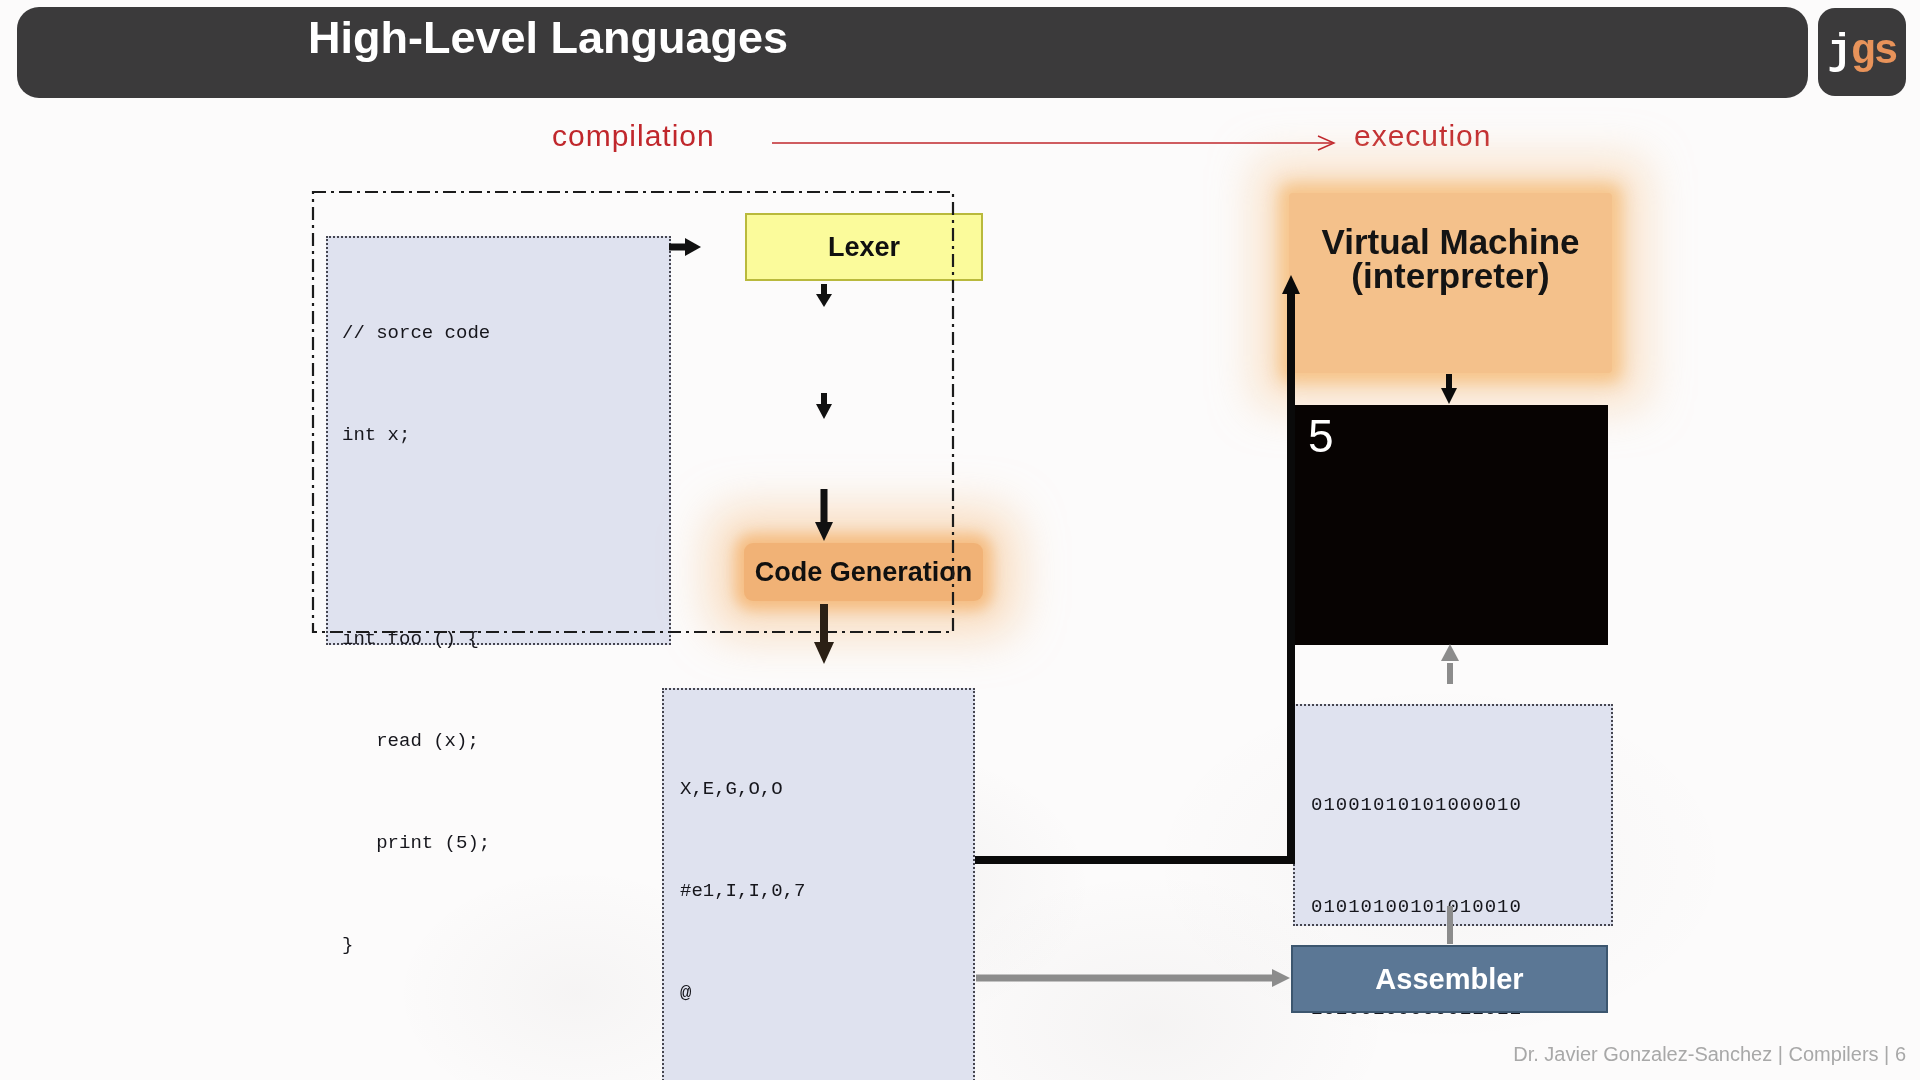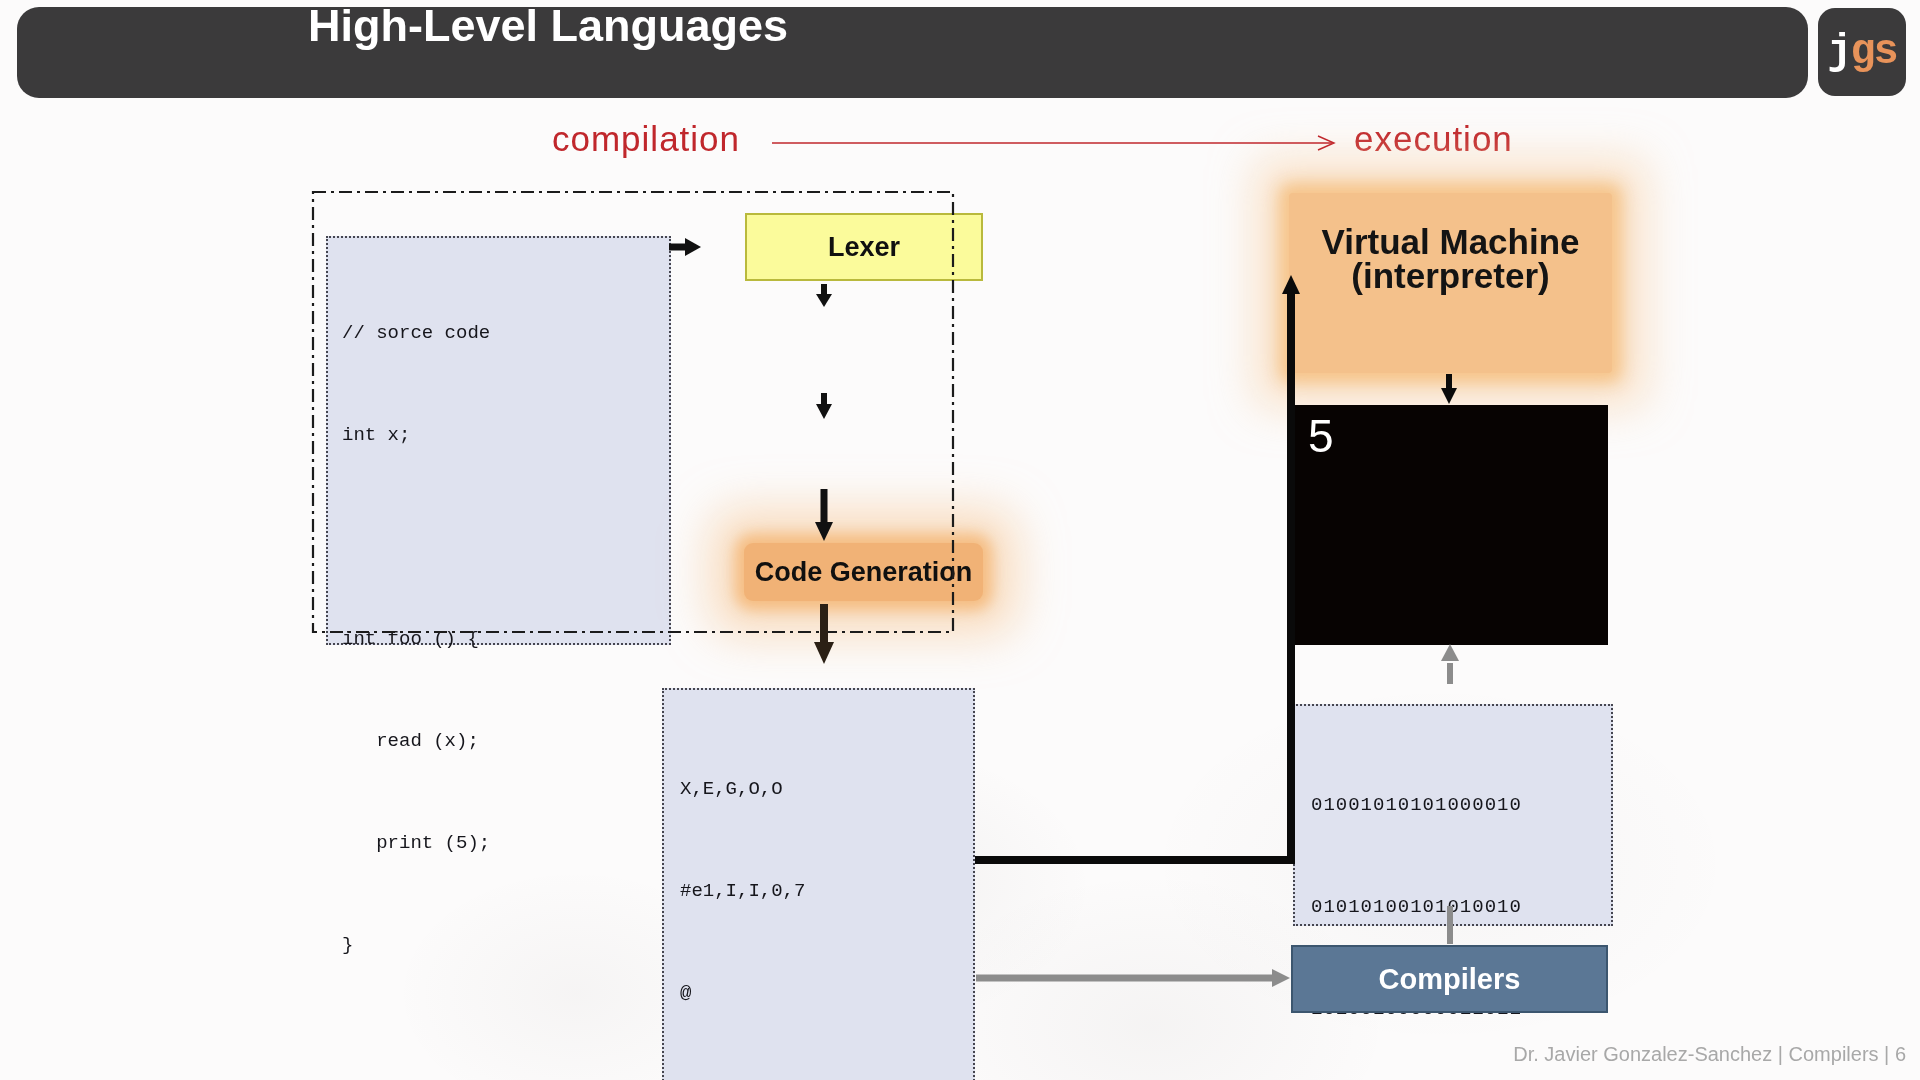--- a/index.html
+++ b/index.html
@@ -16,7 +16,7 @@
   
   .title-bar{position:absolute;left:17px;top:7px;width:1791px;height:91px;
     background:#3b3a3b;border-radius:22px;}
-  .title-text{position:absolute;left:308px;top:0;font-size:45px;font-weight:700;color:#ffffff;}
+  .title-text{position:absolute;left:308px;top:12px;font-size:45px;font-weight:700;color:#ffffff;}
   .logo-box{position:absolute;left:1818px;top:8px;width:88px;height:88px;background:#3b3a3b;
     border-radius:17px;display:flex;align-items:center;justify-content:center;
     font-family:"Liberation Mono",monospace;font-weight:700;font-size:42px;letter-spacing:-2px;}

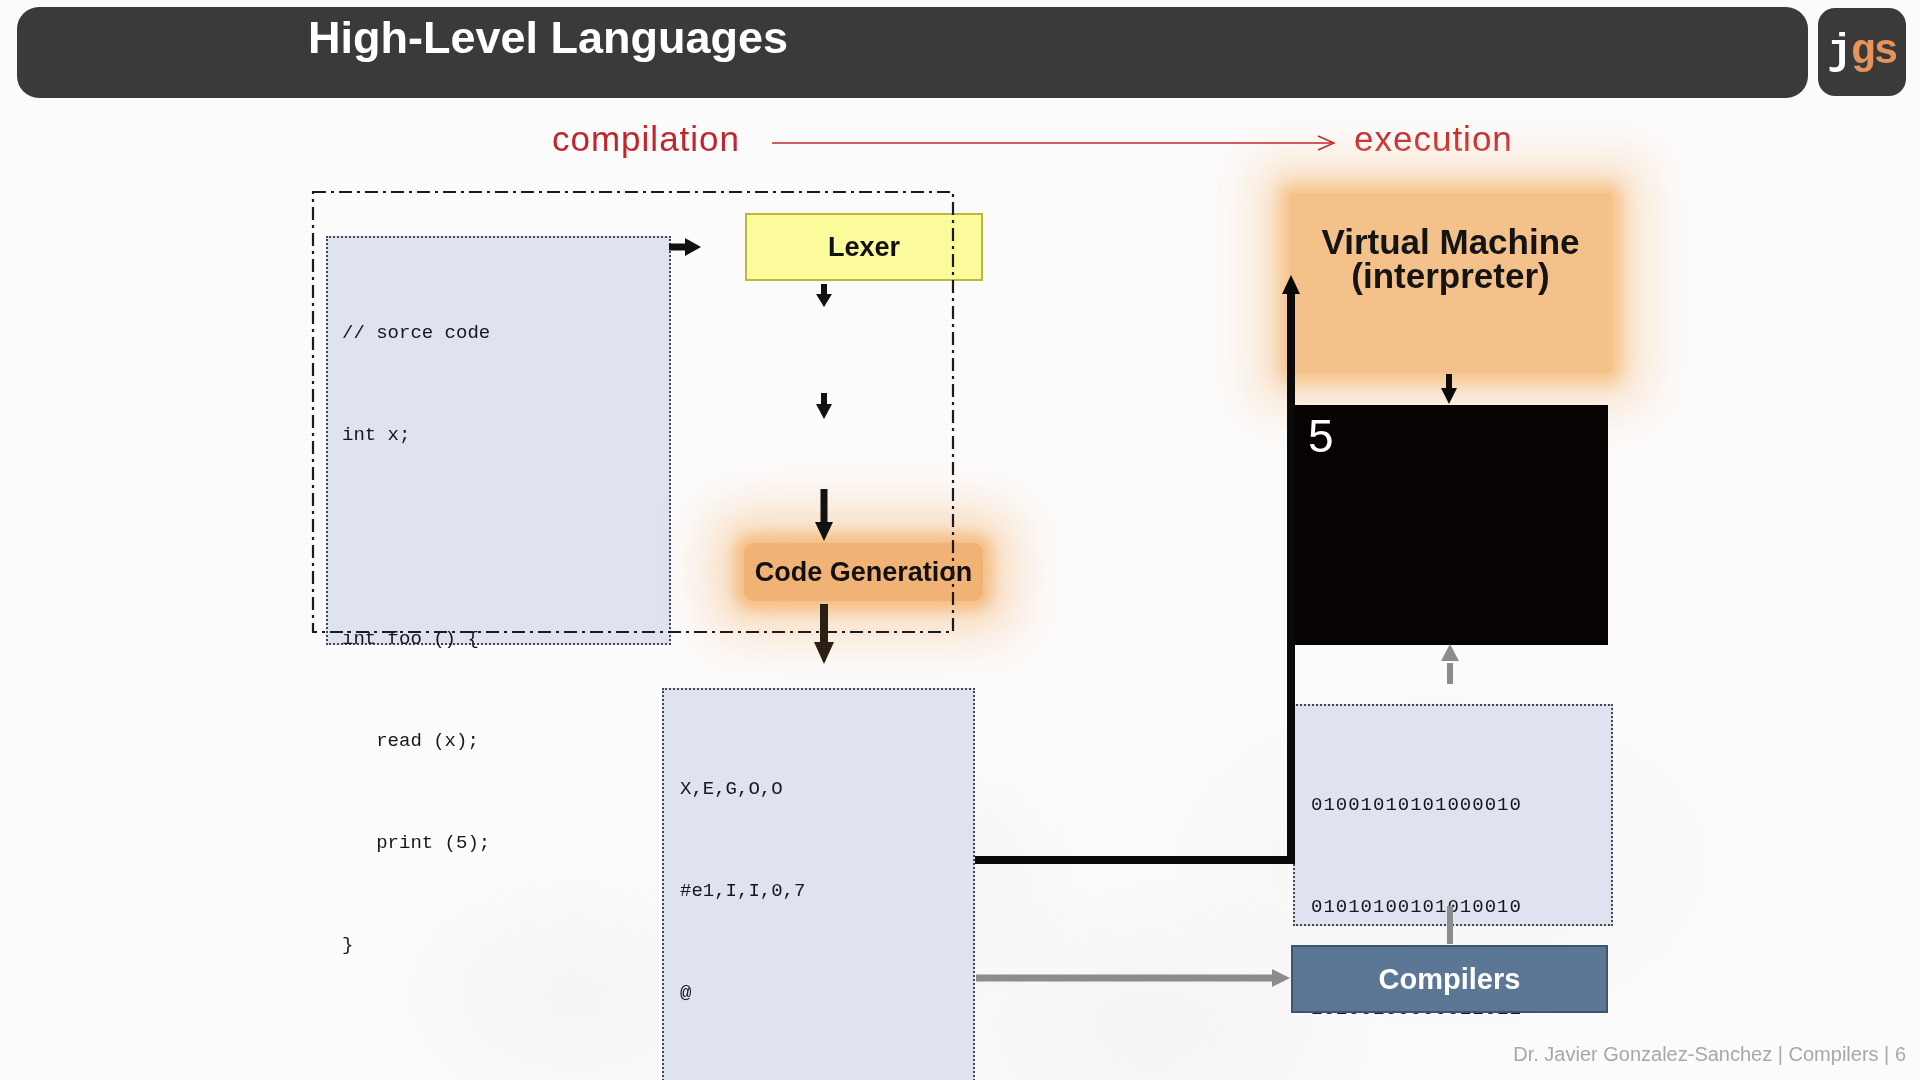--- a/index.html
+++ b/index.html
@@ -23,7 +23,7 @@
   .logo-j{color:#ffffff;}
   .logo-gs{color:#e8935a;}
   
-  .phase{position:absolute;top:119px;font-size:35px;color:#c0272c;letter-spacing:1px;}
+  .phase{position:absolute;top:119px;font-size:30px;color:#c0272c;letter-spacing:1px;}
   .phase.compilation{left:552px;}
   .phase.execution{left:1354px;}
   

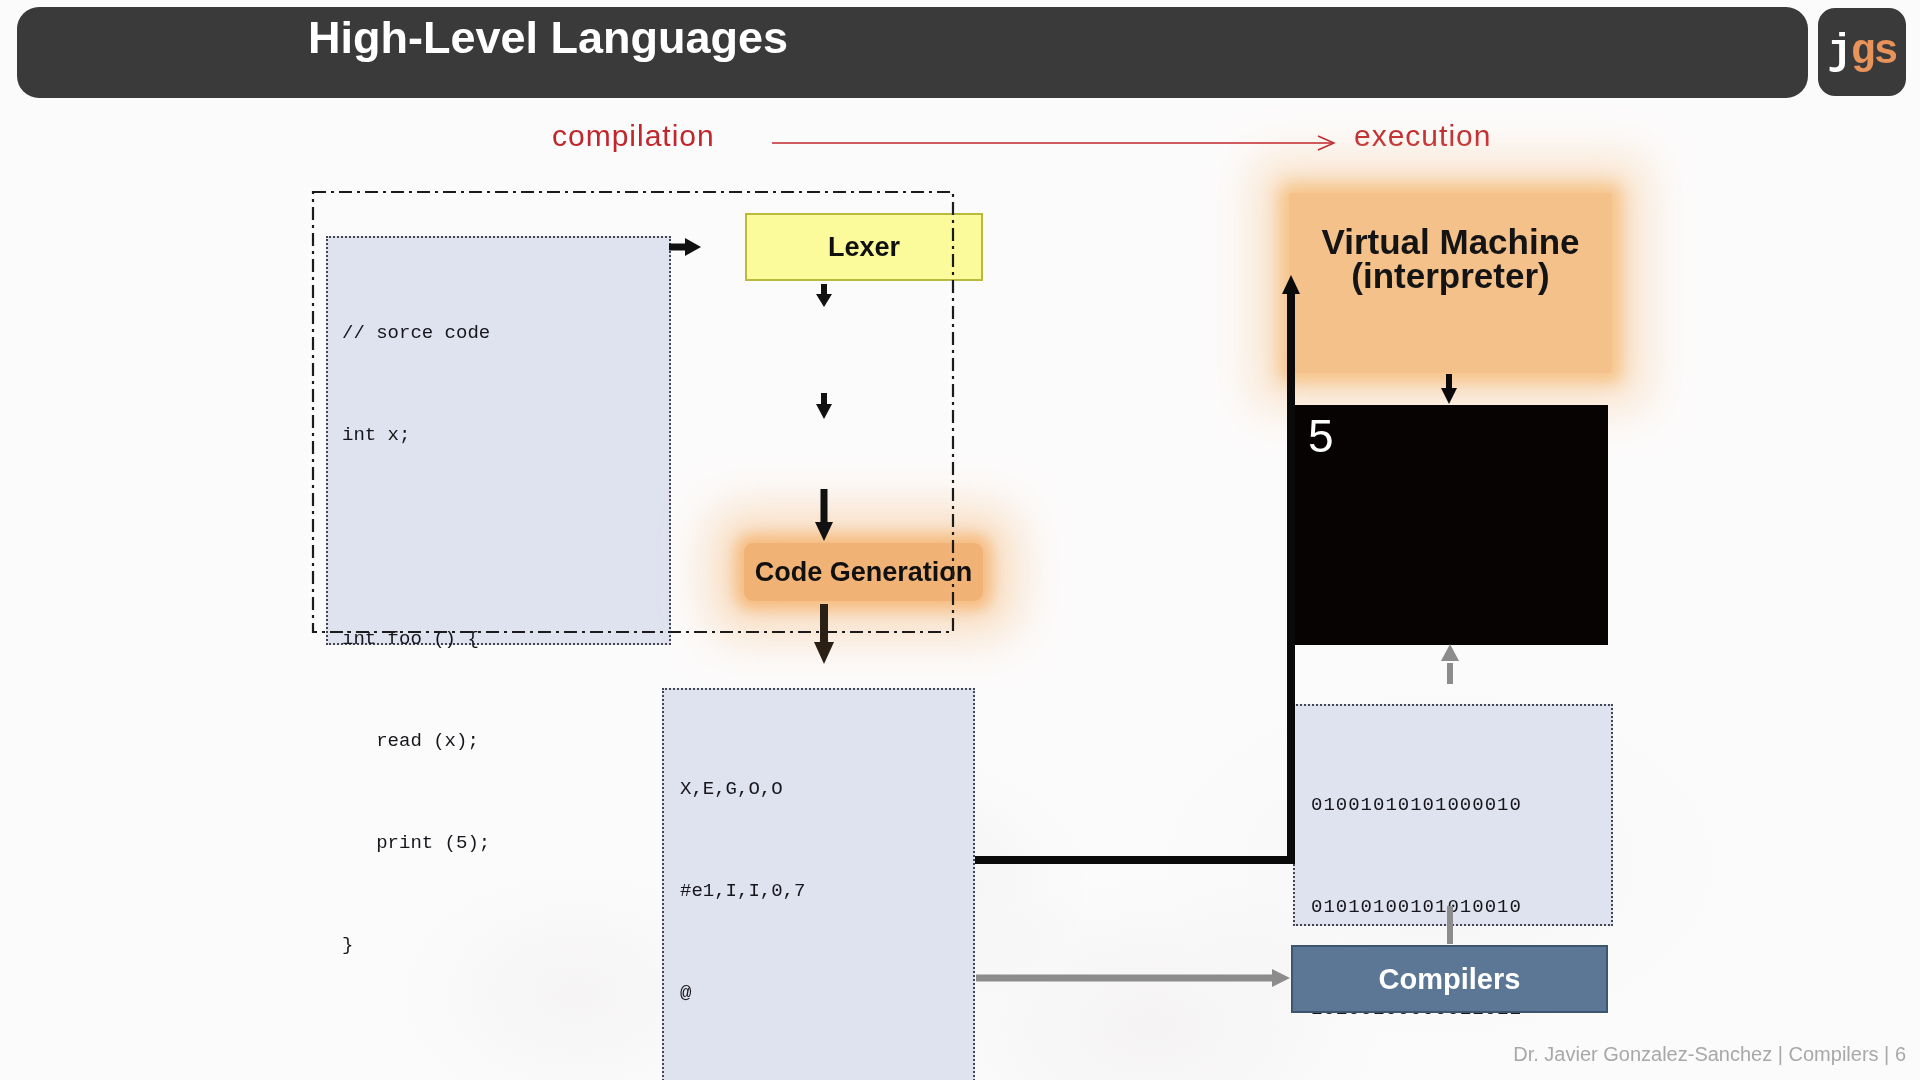--- a/index.html
+++ b/index.html
@@ -121,7 +121,7 @@
     
   </div>
 
-  <div class="assembler-box">Compilers</div>
+  <div class="assembler-box">Assembler</div>
 
   <div class="footer">Dr. Javier Gonzalez-Sanchez | Compilers | 6</div>
 

